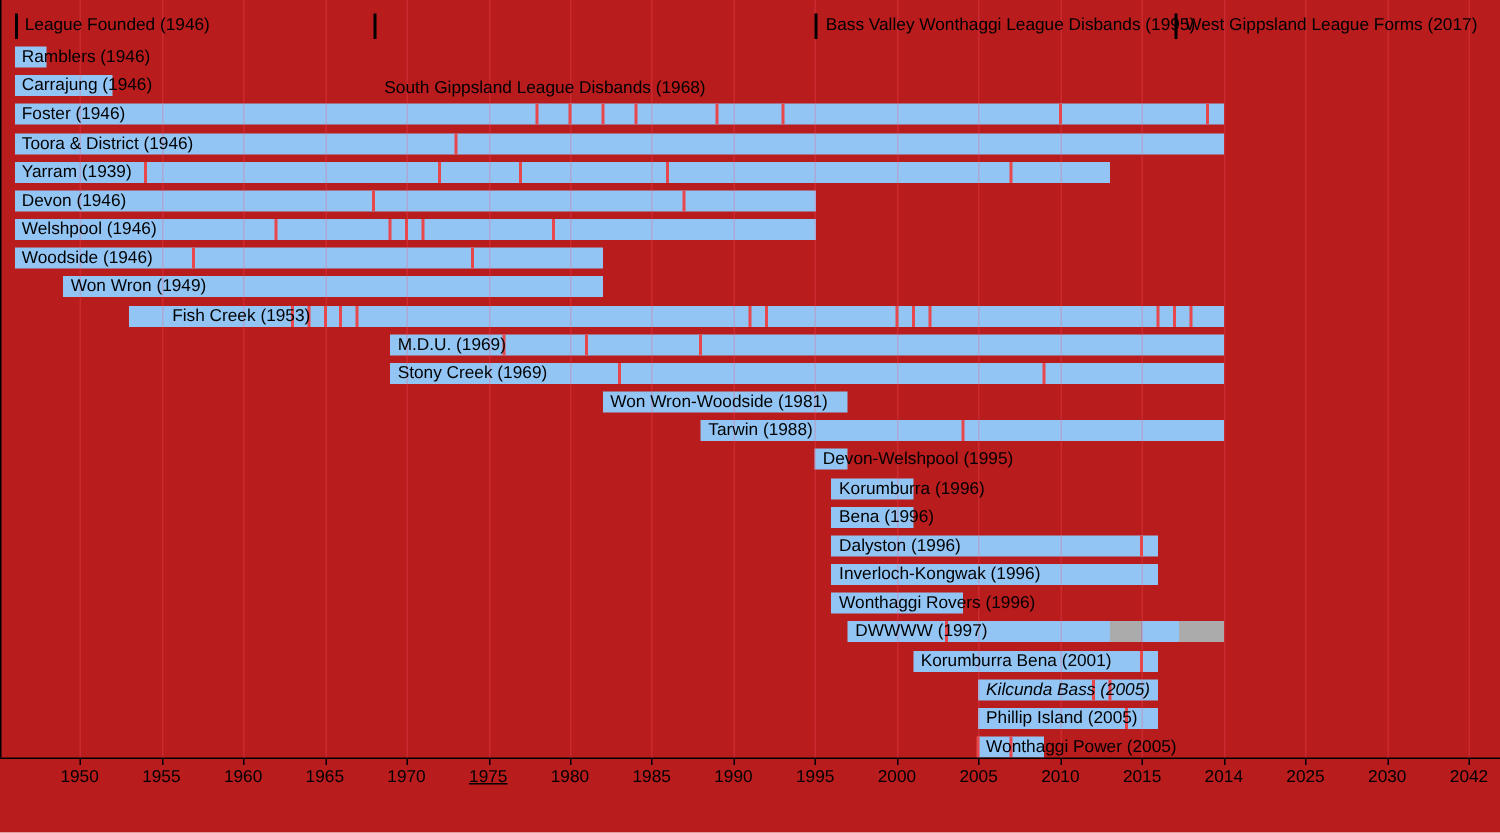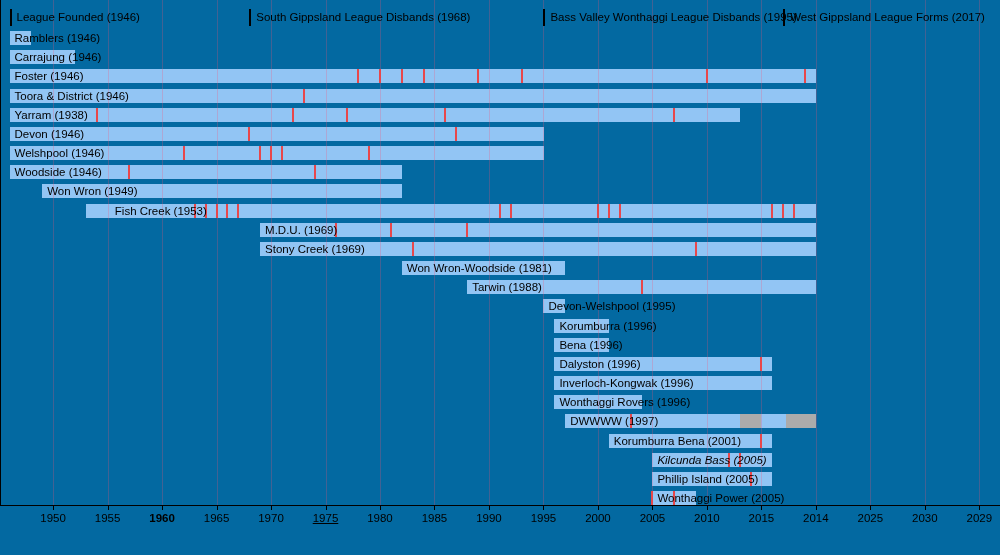--- a/index.html
+++ b/index.html
@@ -3,7 +3,7 @@
 <meta charset="utf-8">
 <style>
   html,body{margin:0;padding:0;background:#fff;}
-  #stage{position:relative;width:1000px;height:555px;background:#0369a1;overflow:hidden;
+  #stage{position:relative;width:1000px;height:555px;background:#b91c1c;overflow:hidden;
          font-family:"Liberation Sans",sans-serif;color:#000;}
   .gridline{position:absolute;top:0;width:1px;height:505px;z-index:2;pointer-events:none;}
   .leftborder{position:absolute;left:0;top:0;width:1px;height:505px;background:#000;z-index:3;}

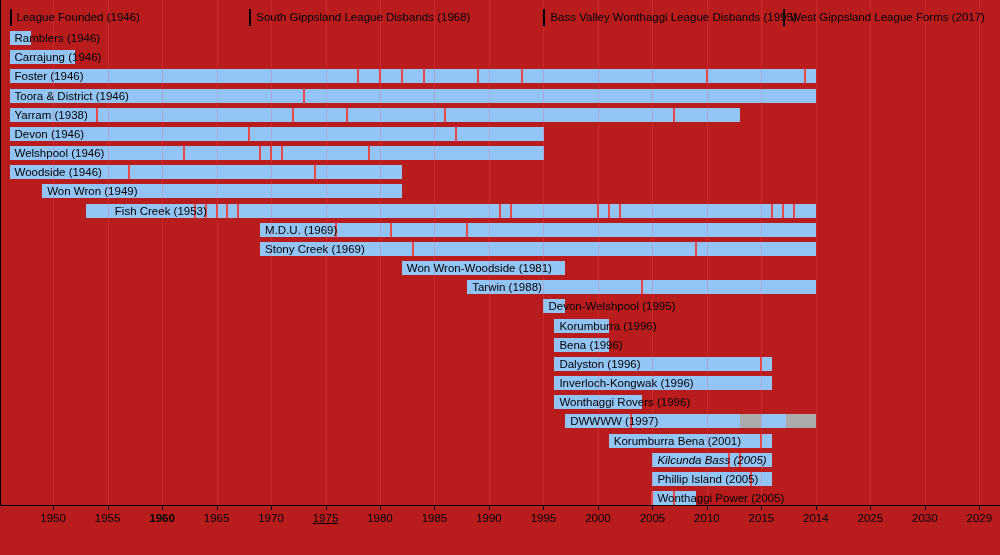--- a/index.html
+++ b/index.html
@@ -43,7 +43,7 @@
       <div class="ms-marker" style="left: 9.5px; background: rgb(0, 0, 0);"></div>
       <div class="ms-label" style="left: 16.5px;">League Founded (1946)</div>
       <div class="ms-marker" style="left: 249.234px; background: rgb(0, 0, 0);"></div>
-      <div class="ms-label" style="left: 256.234px;">South Gippsland League Disbands (1968)</div>
+      <div class="ms-label" style="left: 256.234px; margin-top: 42px;">South Gippsland League Disbands (1968)</div>
       <div class="ms-marker" style="left: 543.453px; background: rgb(0, 0, 0);"></div>
       <div class="ms-label" style="left: 550.453px;">Bass Valley Wonthaggi League Disbands (1995)</div>
       <div class="ms-marker" style="left: 783.187px; background: rgb(0, 0, 0);"></div>

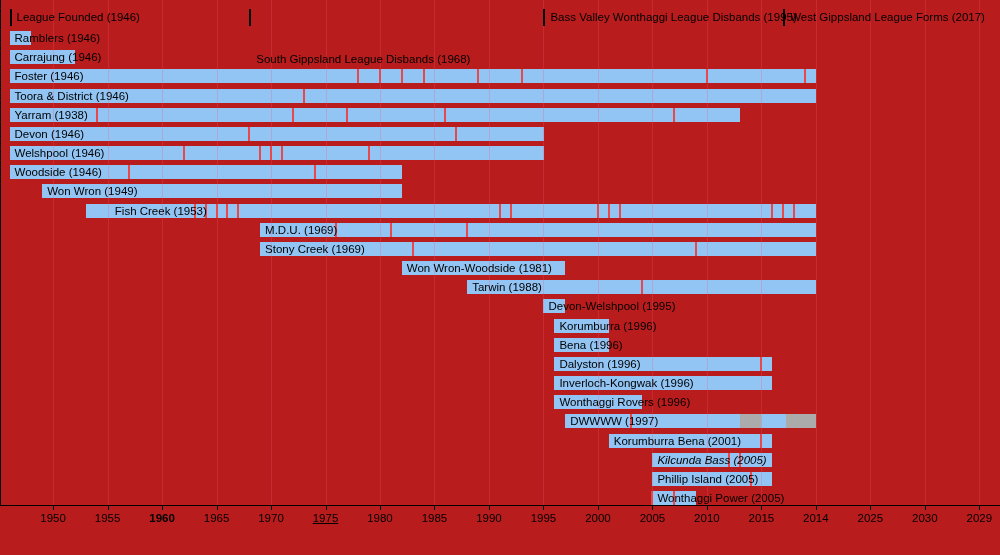--- a/index.html
+++ b/index.html
@@ -71,7 +71,7 @@
       <div class="mark" style="left: 346.3px; top: 107.7px; background: rgb(232, 71, 75);"></div>
       <div class="mark" style="left: 444.4px; top: 107.7px; background: rgb(232, 71, 75);"></div>
       <div class="mark" style="left: 673.2px; top: 107.7px; background: rgb(232, 71, 75);"></div>
-      <div class="rowlabel" style="left: 14.5px; top: 107.7px;">Yarram (1938)</div>
+      <div class="rowlabel" style="left: 14.5px; top: 107.7px;">Yarram (1939)</div>
       <div class="bar" style="left: 9.5px; width: 534px; top: 126.9px; background: rgb(146, 197, 244);"></div>
       <div class="mark" style="left: 248.2px; top: 126.9px; background: rgb(232, 71, 75);"></div>
       <div class="mark" style="left: 455.3px; top: 126.9px; background: rgb(232, 71, 75);"></div>

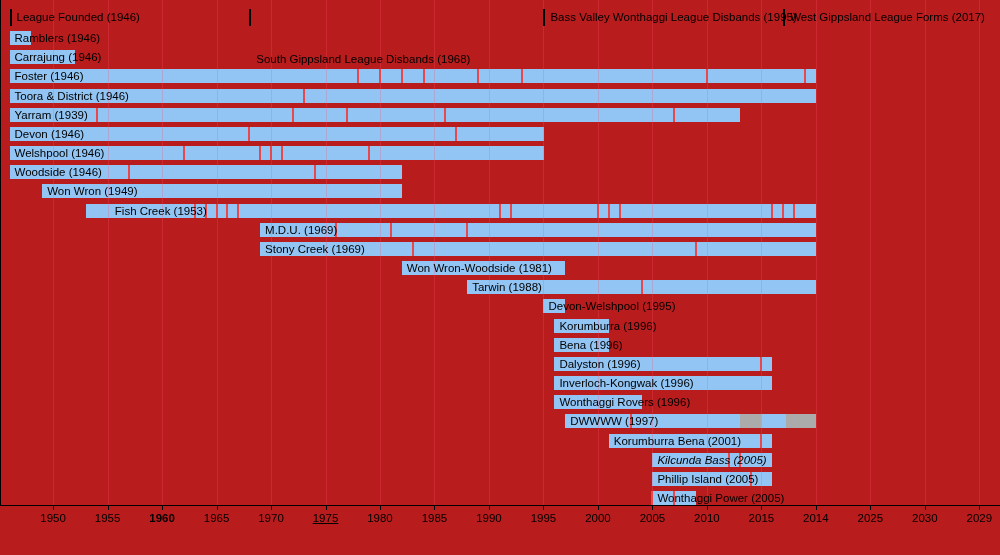--- a/index.html
+++ b/index.html
@@ -159,7 +159,7 @@
       <div class="axistick" style="left: 107.573px;"></div>
       <div class="axislabel" style="left: 85.573px;">1955</div>
       <div class="axistick" style="left: 162.058px;"></div>
-      <div class="axislabel" style="left: 140.058px; font-weight: bold;">1960</div>
+      <div class="axislabel" style="left: 140.058px;">1960</div>
       <div class="axistick" style="left: 216.543px;"></div>
       <div class="axislabel" style="left: 194.543px;">1965</div>
       <div class="axistick" style="left: 271.028px;"></div>

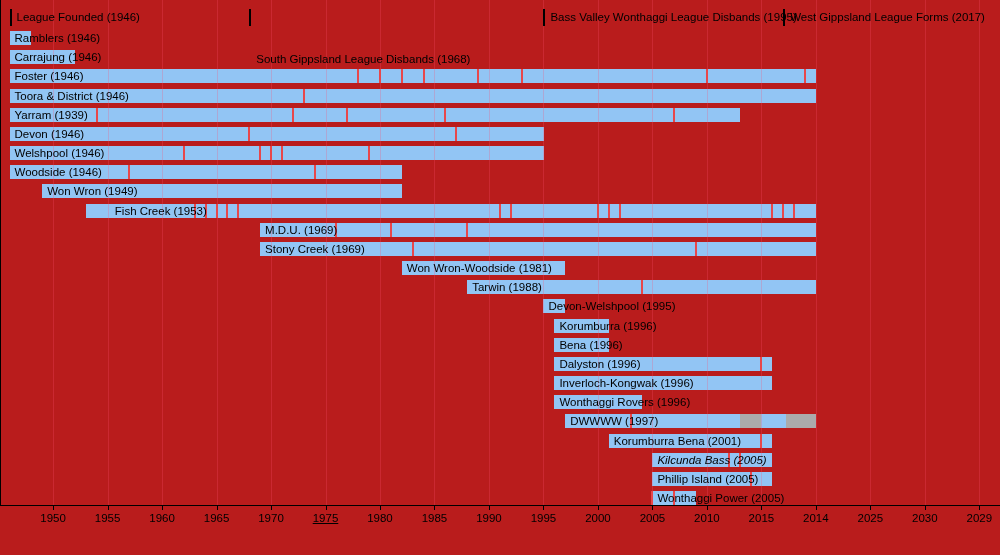--- a/index.html
+++ b/index.html
@@ -189,7 +189,7 @@
       <div class="axistick" style="left: 924.848px;"></div>
       <div class="axislabel" style="left: 902.848px;">2030</div>
       <div class="axistick" style="left: 979.333px;"></div>
-      <div class="axislabel" style="left: 957.333px;">2029</div>
+      <div class="axislabel" style="left: 957.333px;">2042</div>
     </div>
 </div>
 

